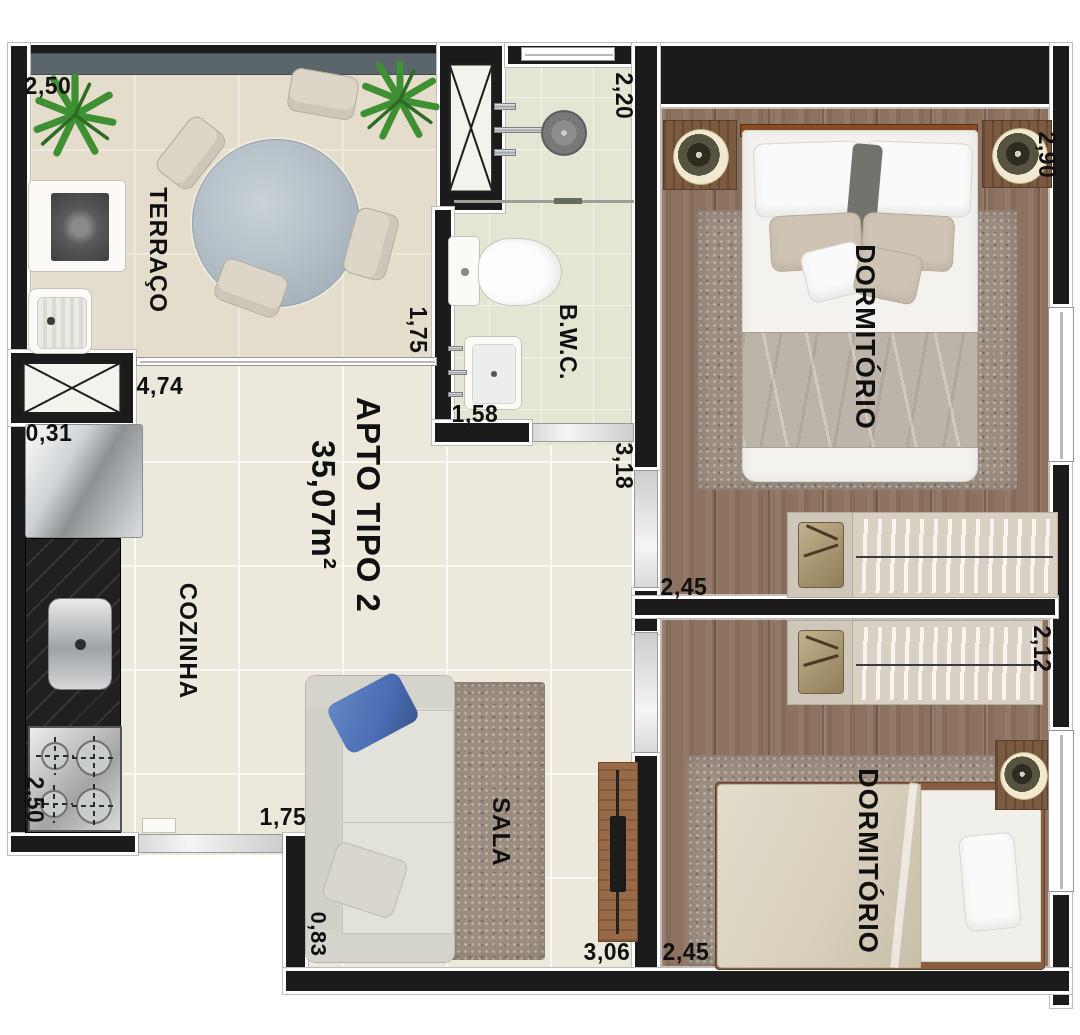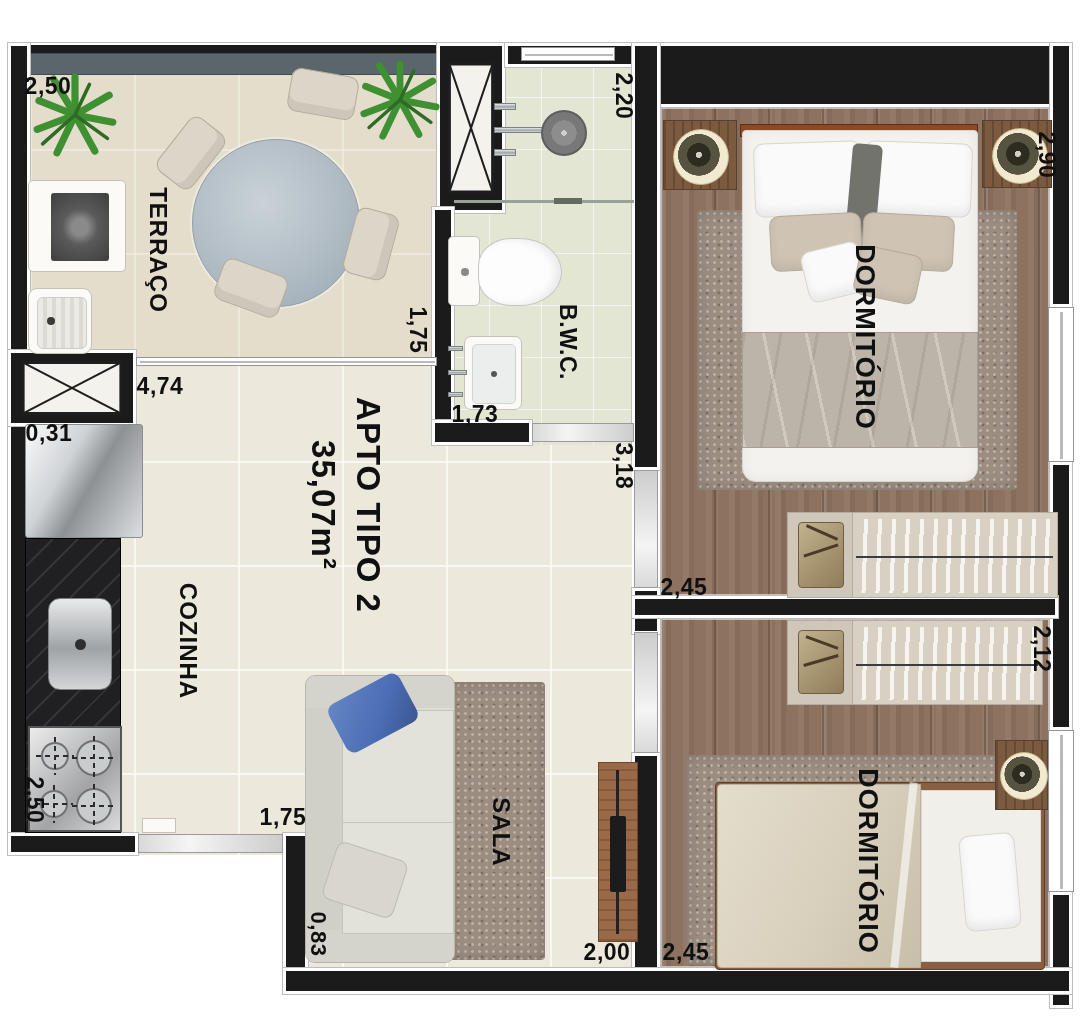--- a/index.html
+++ b/index.html
@@ -327,7 +327,7 @@
   <div class="lbl" style="left:607px;top:952px;">2,00</div>
   <div class="lbl v" style="left:623px;top:96px;">2,20</div>
   <div class="lbl v" style="left:417px;top:330px;">1,75</div>
-  <div class="lbl" style="left:475px;top:414px;">1,73</div>
+  <div class="lbl" style="left:475px;top:414px;">1,58</div>
   <div class="lbl v" style="left:623px;top:466px;">3,18</div>
   <div class="lbl v" style="left:1046px;top:155px;">2,90</div>
   <div class="lbl" style="left:684px;top:587px;">2,45</div>

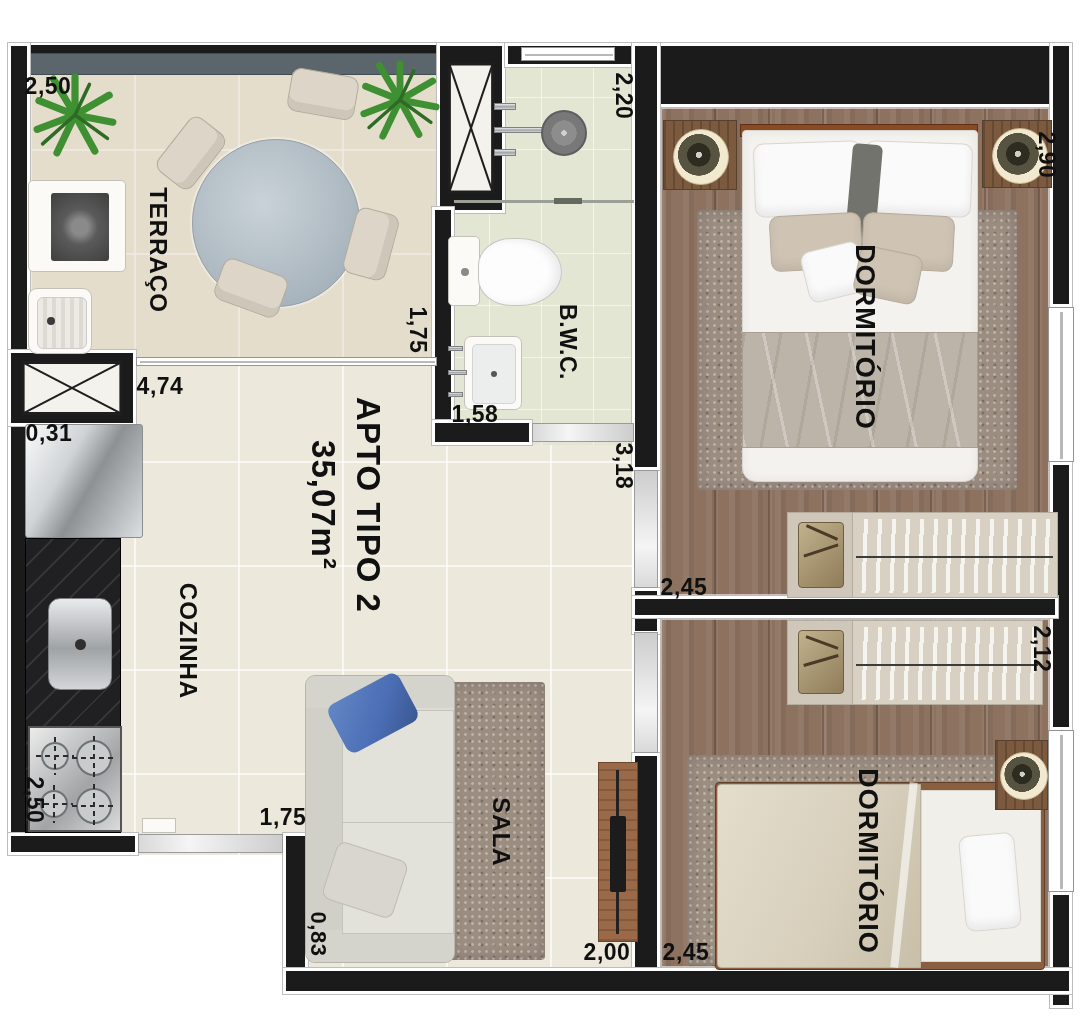--- a/index.html
+++ b/index.html
@@ -324,7 +324,7 @@
   <div class="lbl v" style="left:34px;top:800px;">2,50</div>
   <div class="lbl" style="left:283px;top:817px;">1,75</div>
   <div class="lbl v" style="left:318px;top:934px;font-size:22px;">0,83</div>
-  <div class="lbl" style="left:607px;top:952px;">2,00</div>
+  <div class="lbl" style="left:607px;top:952px;">3,06</div>
   <div class="lbl v" style="left:623px;top:96px;">2,20</div>
   <div class="lbl v" style="left:417px;top:330px;">1,75</div>
   <div class="lbl" style="left:475px;top:414px;">1,58</div>

